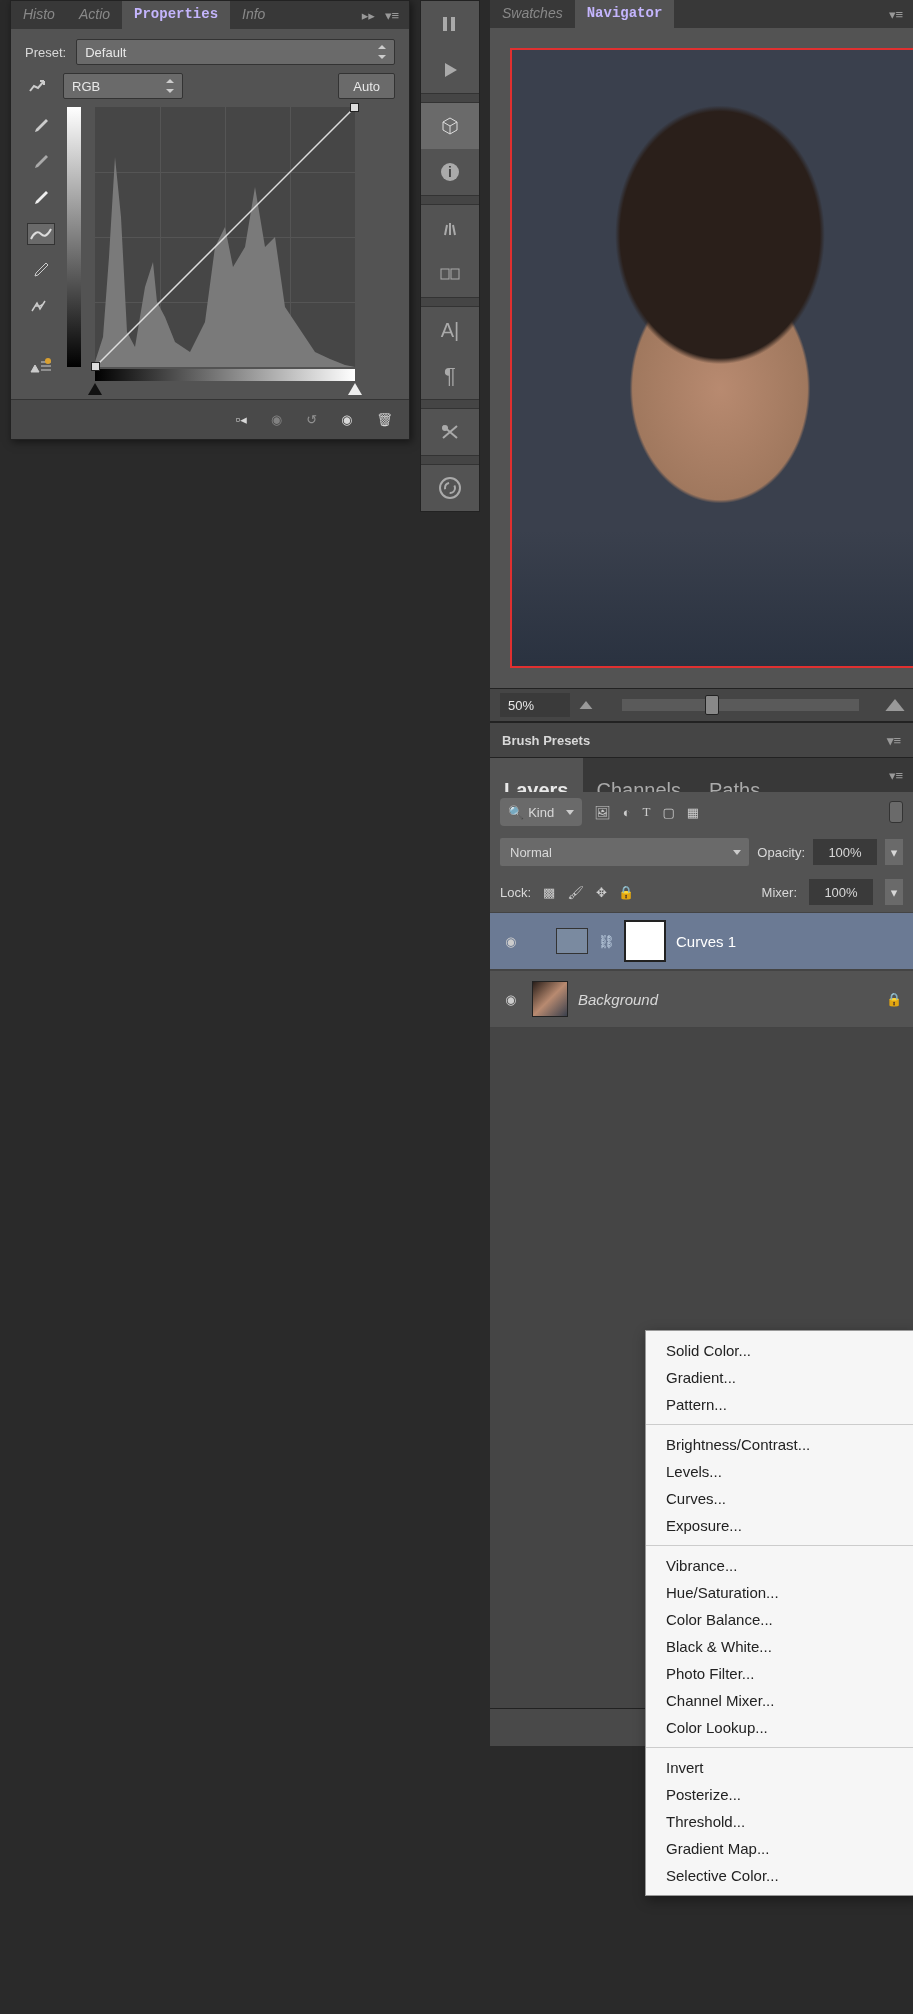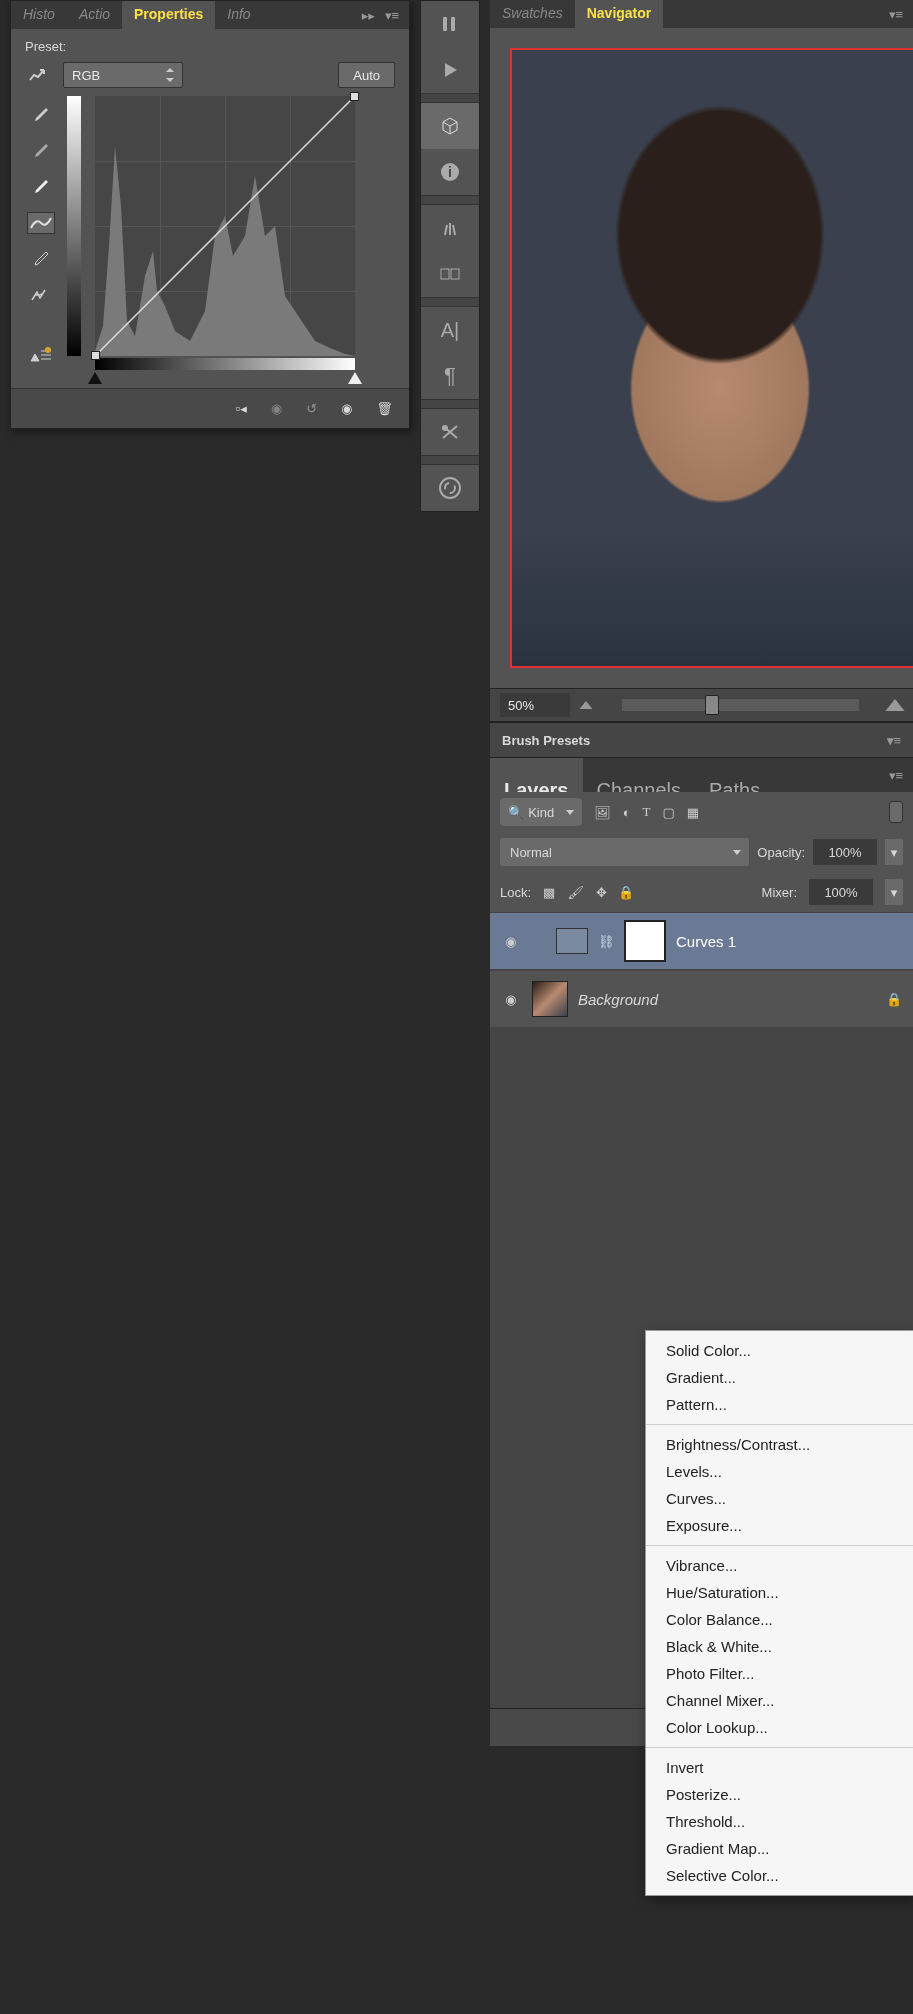--- a/index.html
+++ b/index.html
@@ -15,7 +15,7 @@
 }
 .panel-tabs { display: flex; background: #383838; height: 28px; align-items: stretch; }
 .panel-tab { padding: 5px 12px; color: #999; font-size: 14px; cursor: pointer; background: #383838; }
-.panel-tab.active { background: #535353; color: #fde047; font-weight: bold; }
+.panel-tab.active { background: #535353; color: #c4b5fd; font-weight: bold; font-family: Liberation Mono, monospace; }
 .panel-tab.dim { color: #888; font-style: italic; }
 
 .props-panel {

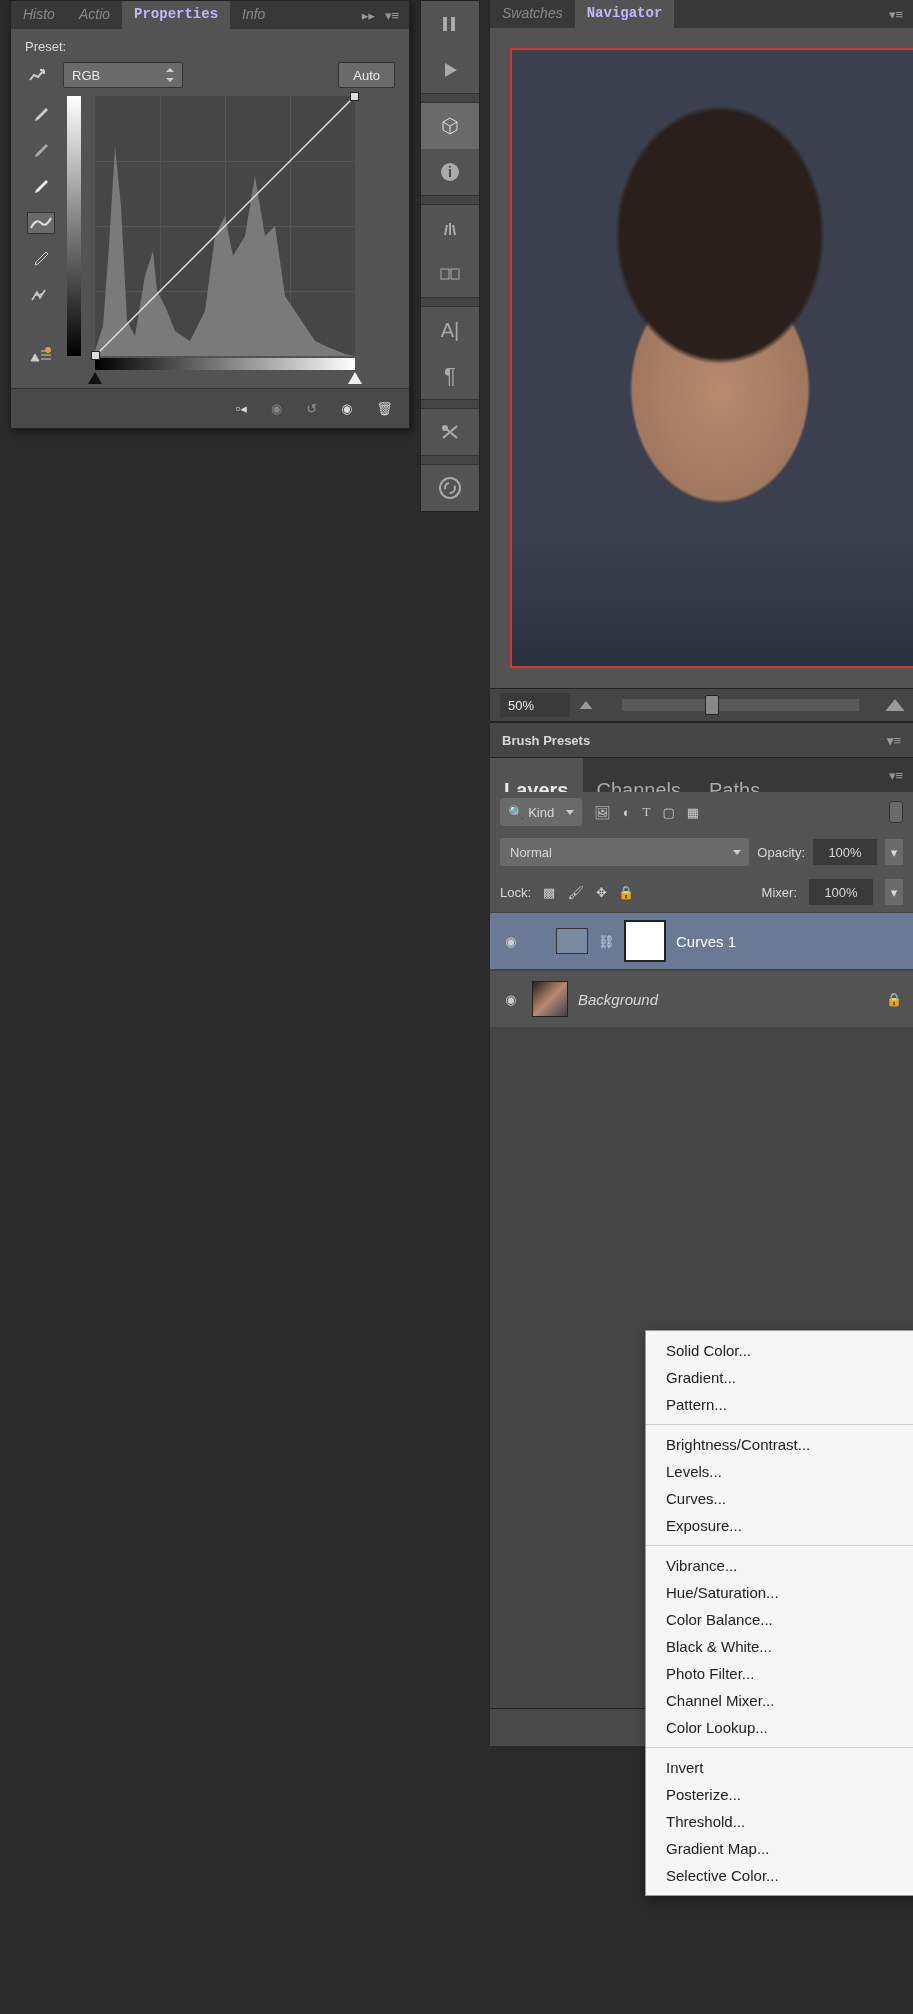--- a/index.html
+++ b/index.html
@@ -122,6 +122,9 @@
   <div class="props-body">
     <div class="preset-row">
       <span>Preset:</span>
+      <div class="dd" style="flex:1">
+        <span>Default</span>
+      </div>
     </div>
     <div style="display:flex;align-items:center;gap:10px;margin-bottom:8px">
       <div class="tool-ic">

